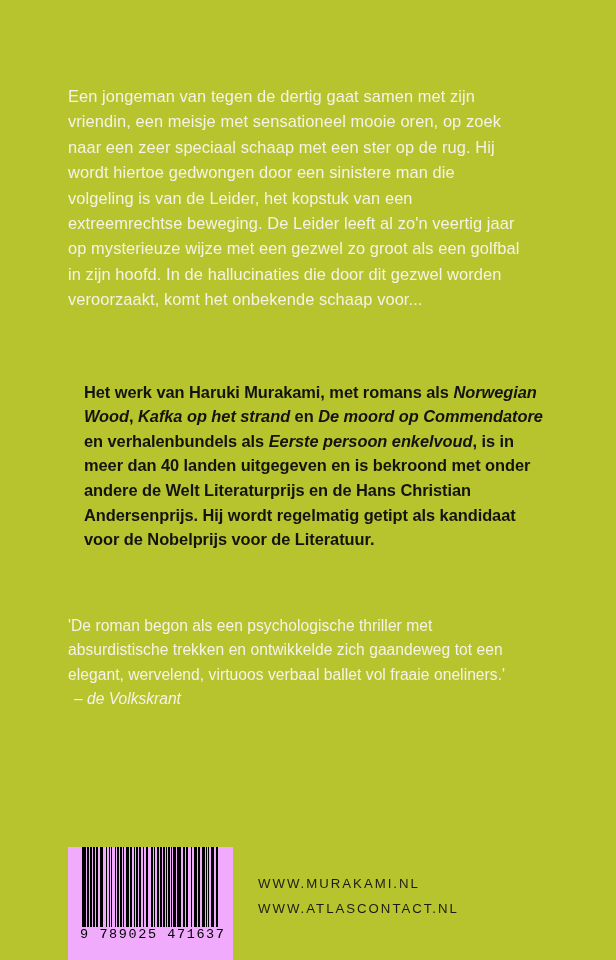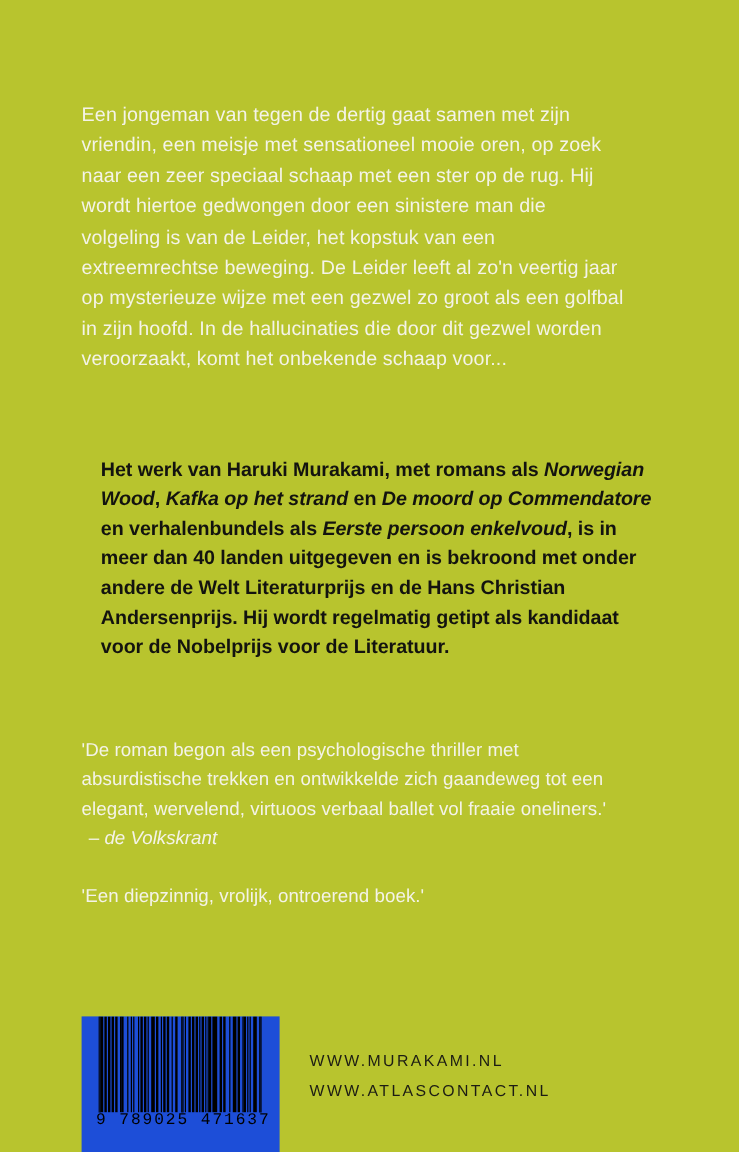--- a/index.html
+++ b/index.html
@@ -160,7 +160,6 @@
       </div>
 
       <div class="quote-block">
-        <p class="quote-text">'Een diepzinnig, vrolijk, ontroerend boek.'</p>
       </div>
 
       <div class="quote-block">

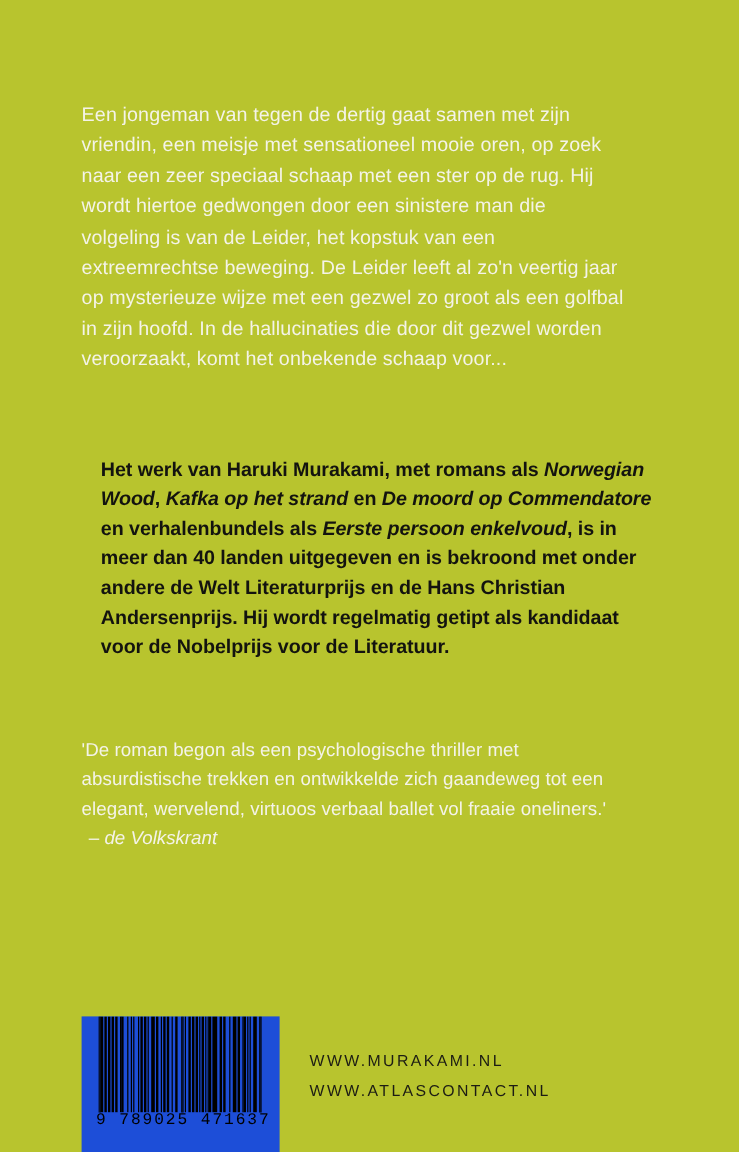--- a/index.html
+++ b/index.html
@@ -93,7 +93,7 @@
     top: 847px;
     width: 165px;
     height: 113px;
-    background: #1d4ed8;
+    background: #f0abfc;
   }
   .barcode-bars {
     position: absolute;

